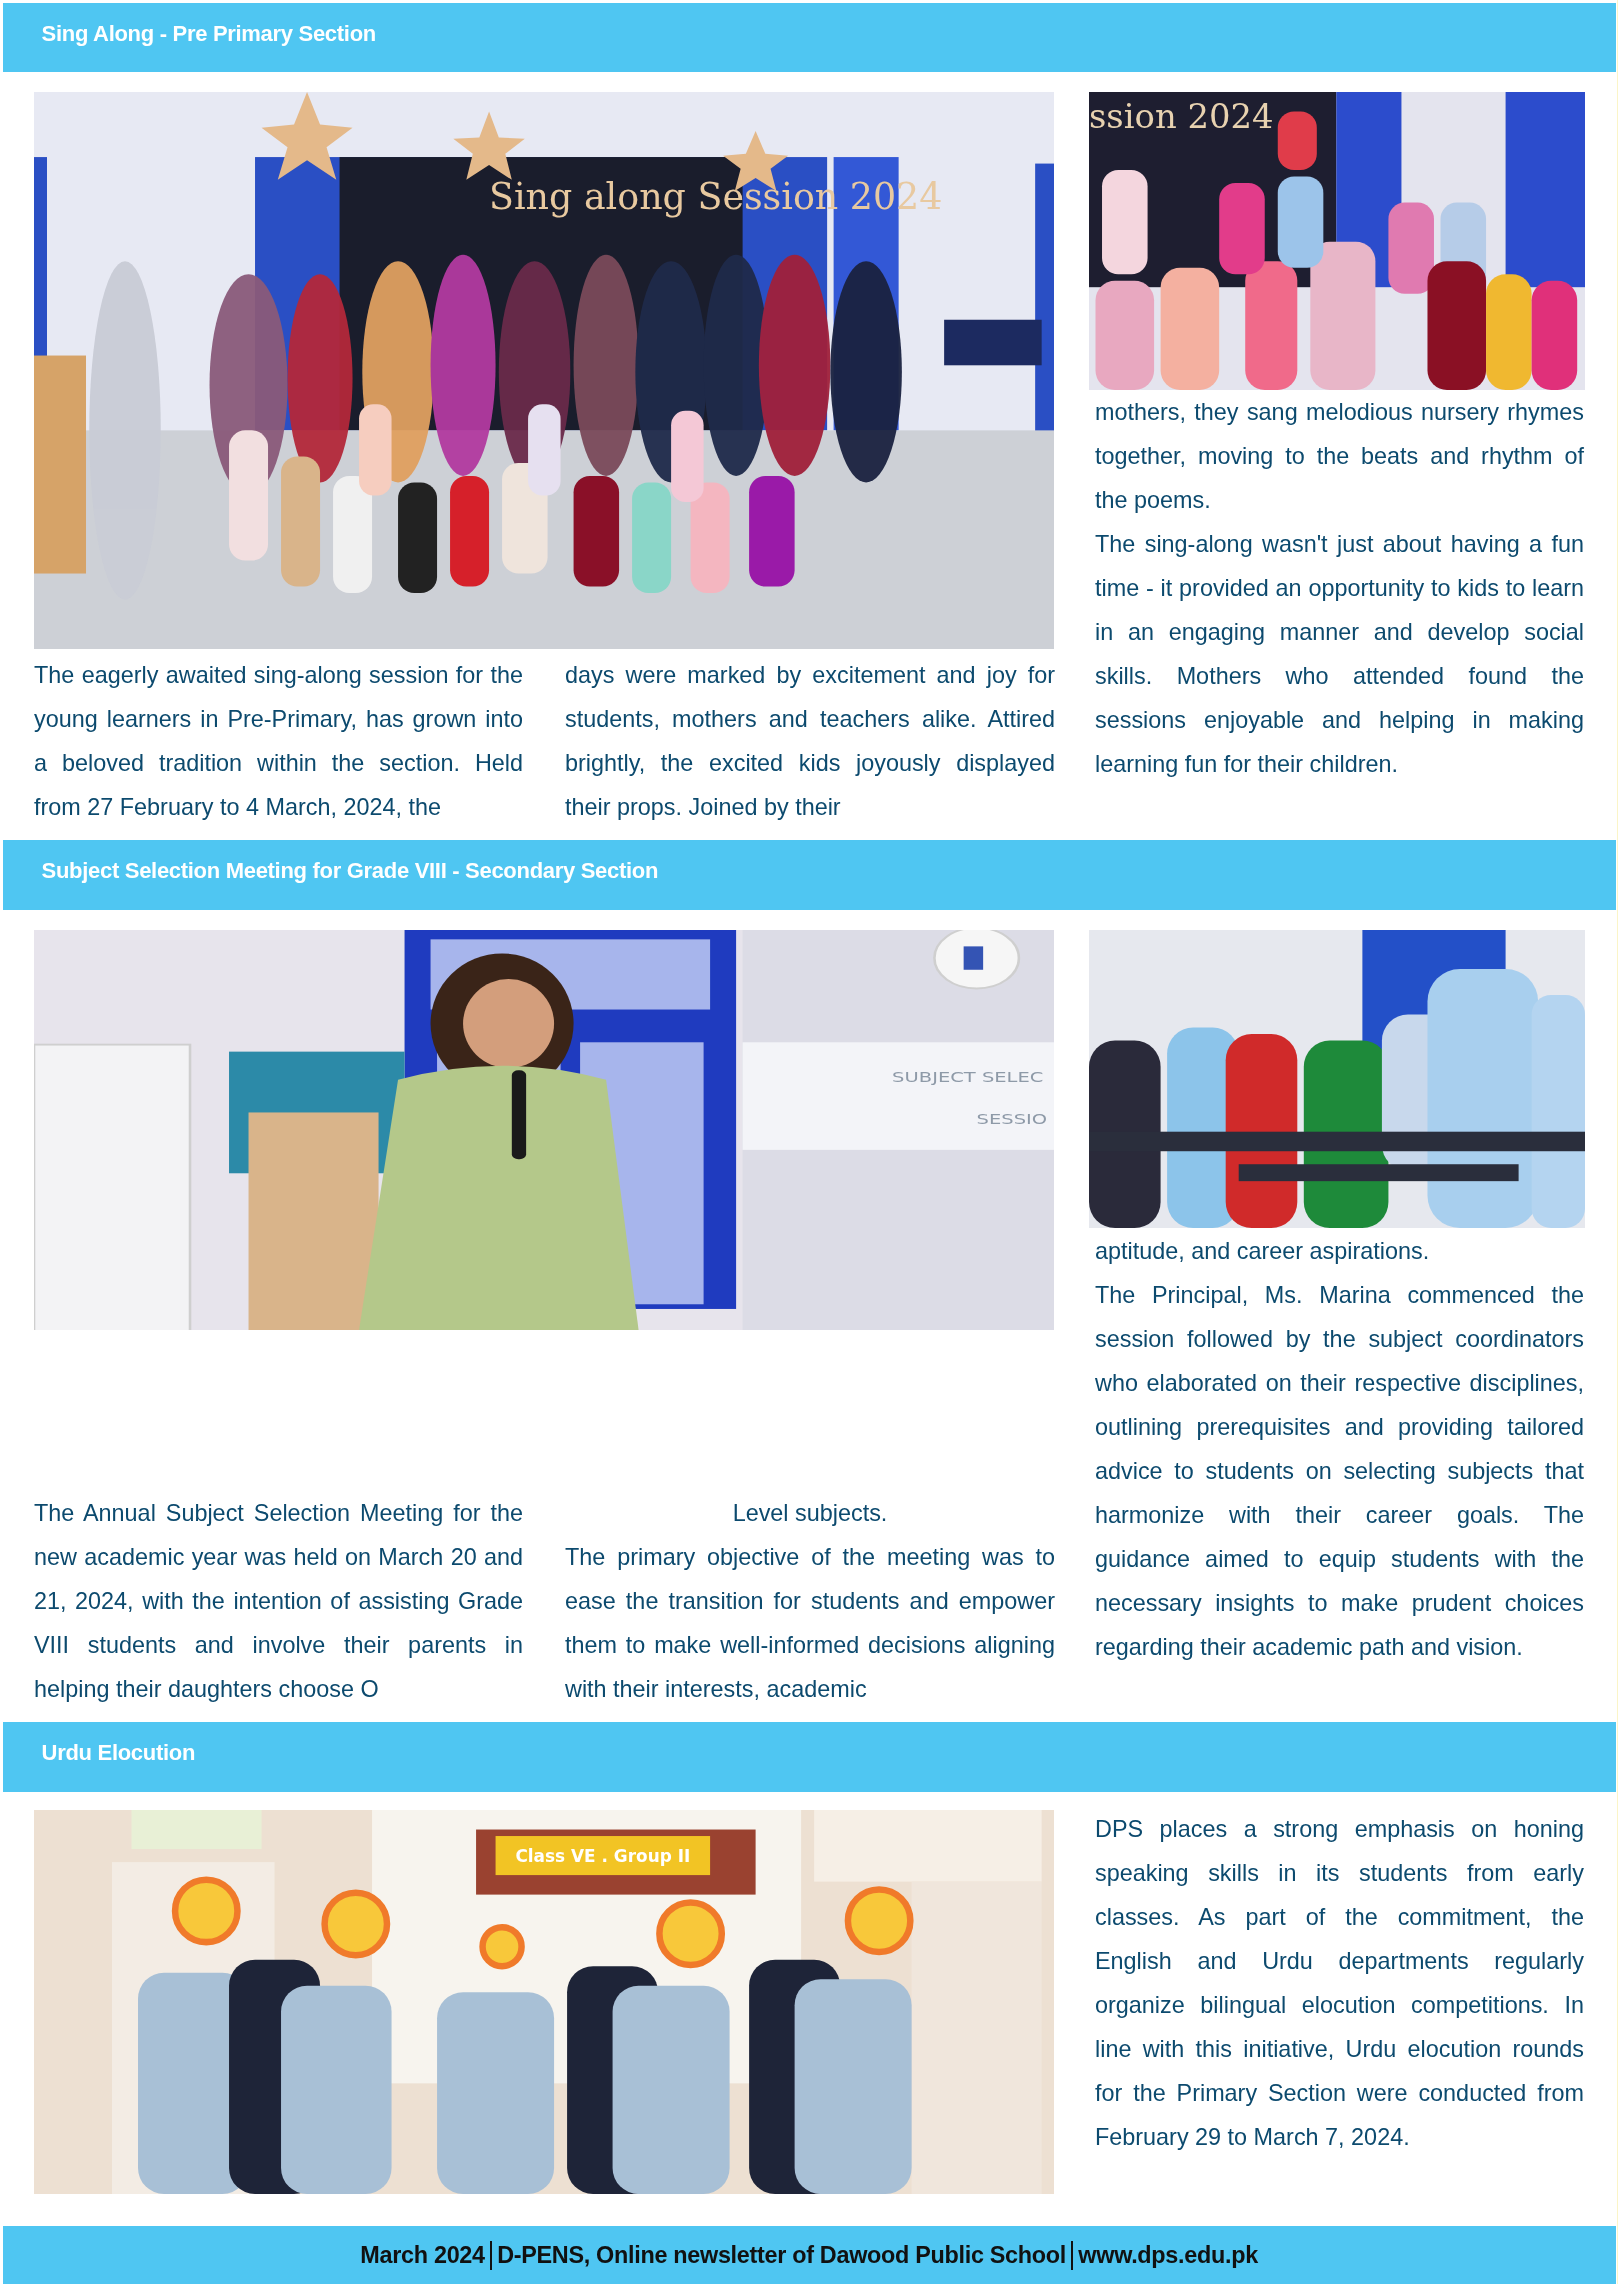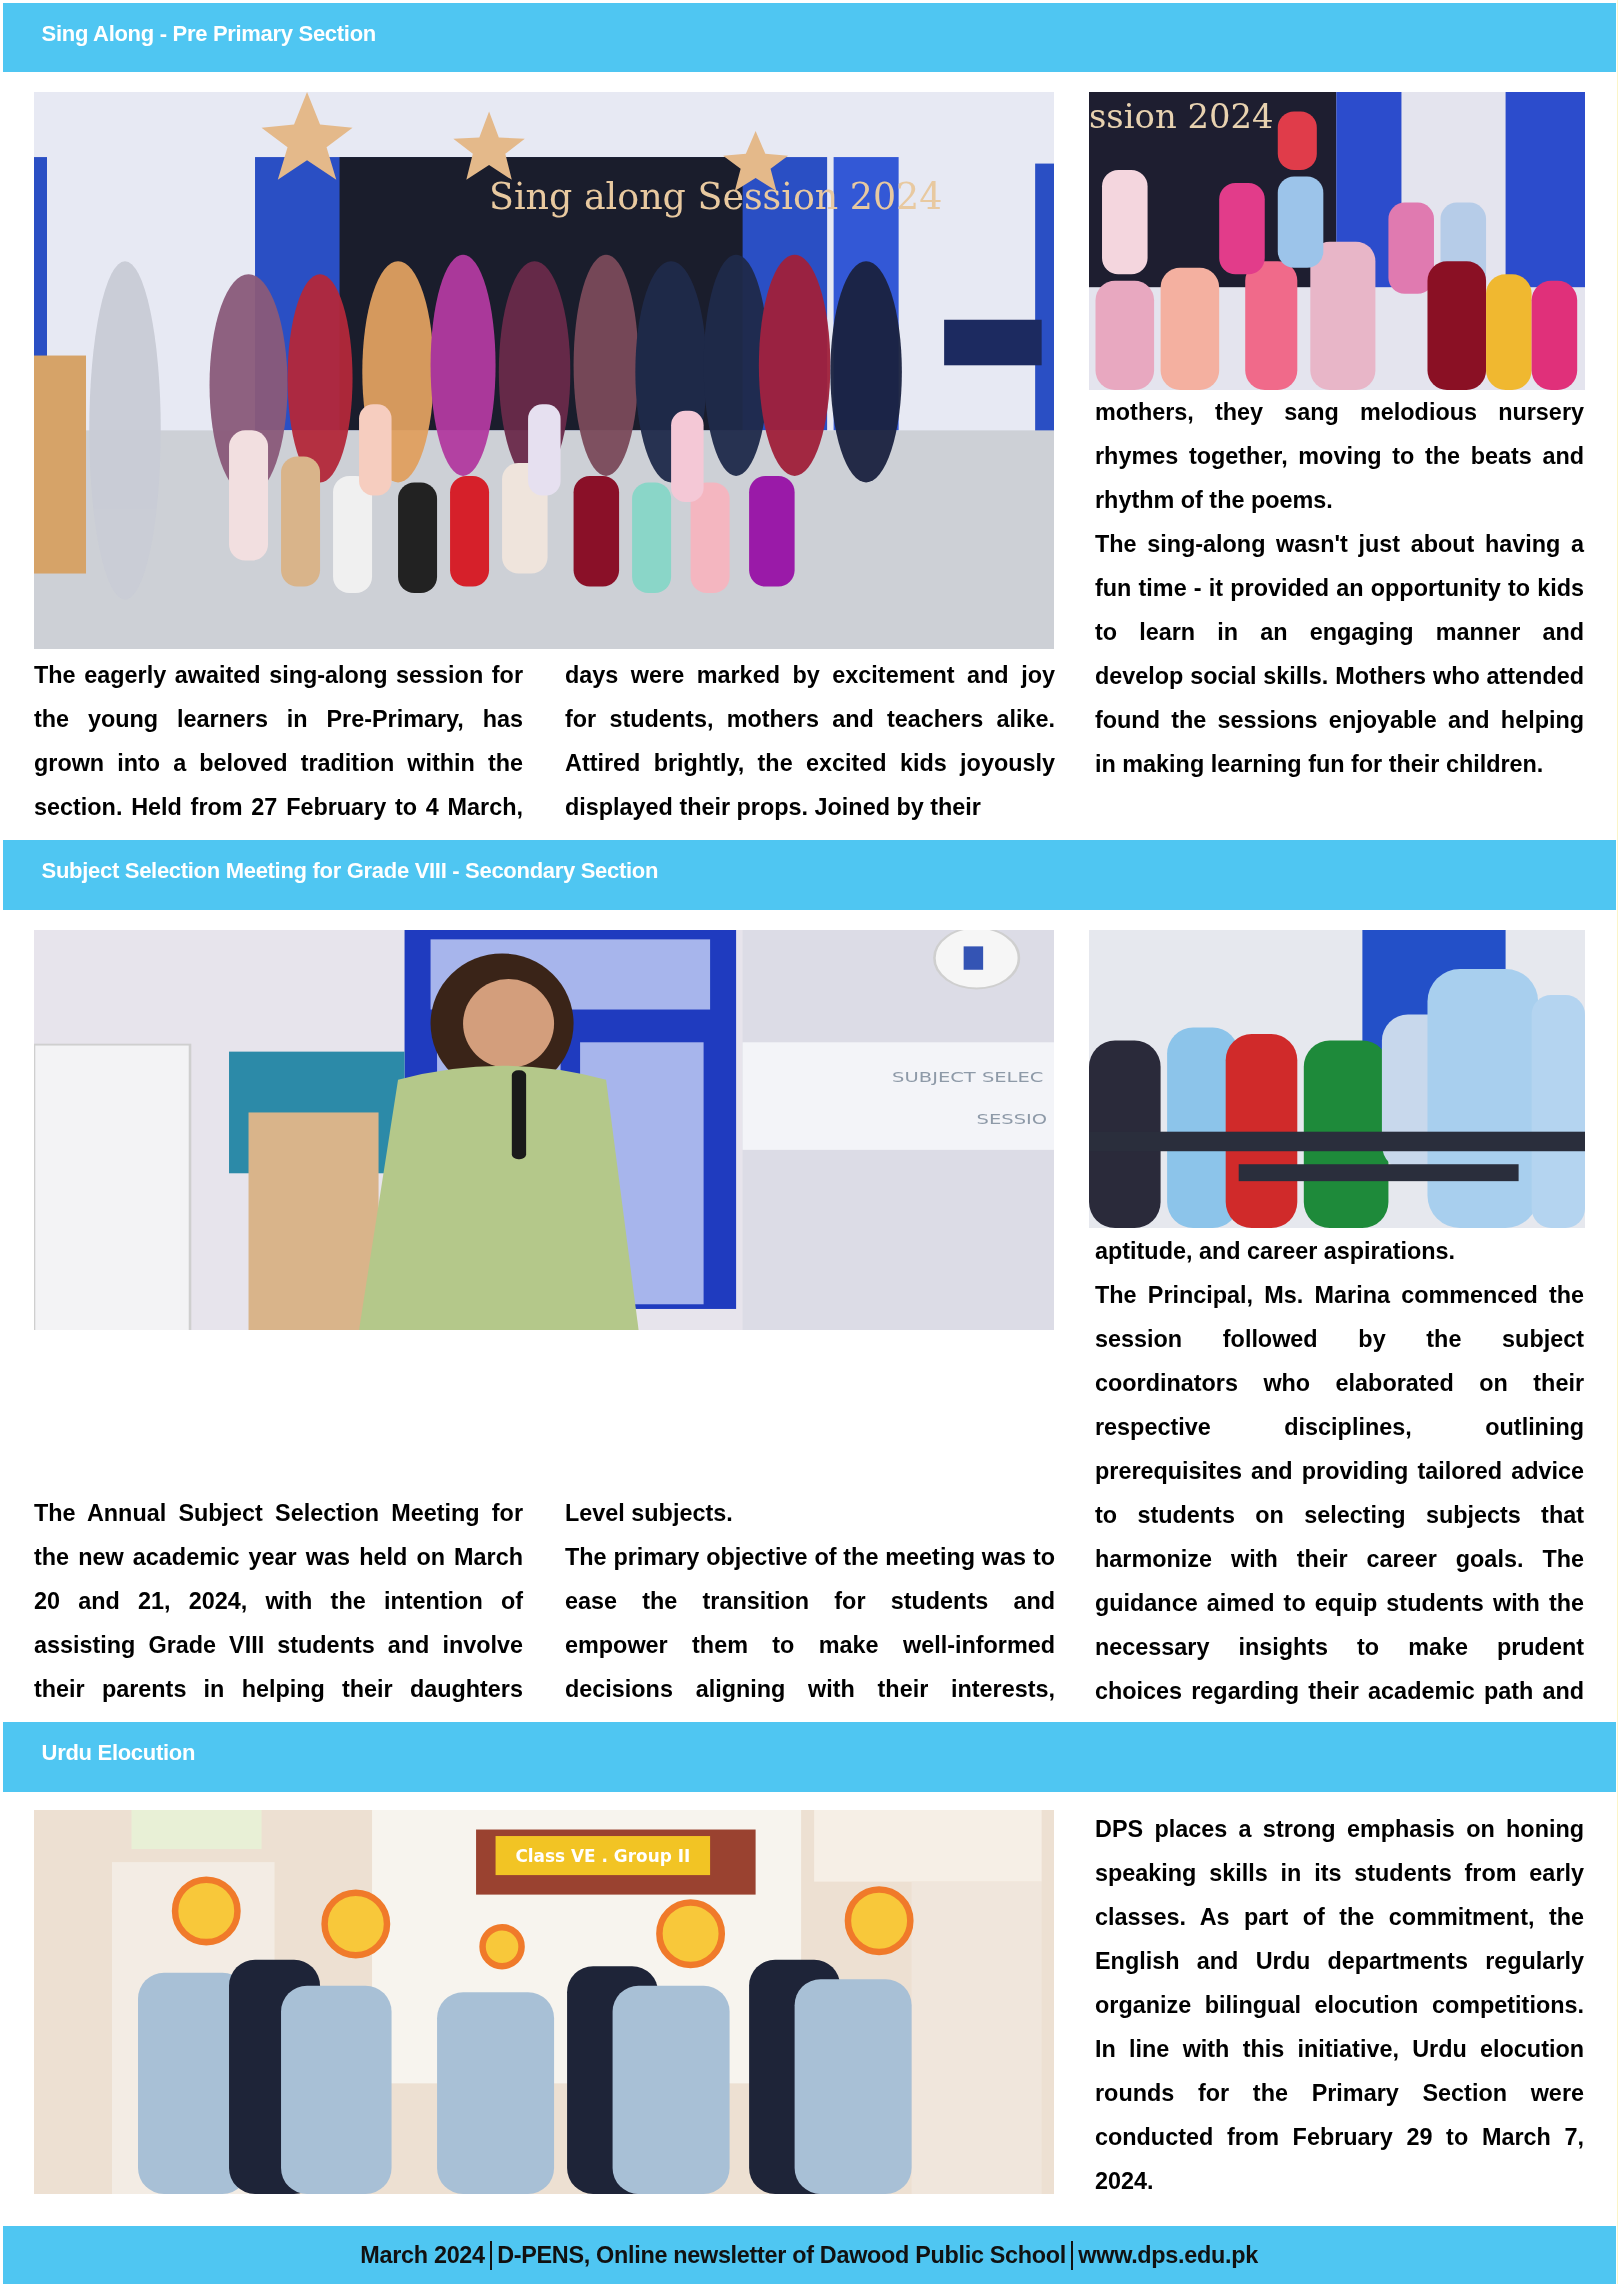--- a/index.html
+++ b/index.html
@@ -8,7 +8,7 @@
   .bar-title { position:absolute; left:39px; font-family:"Liberation Sans", sans-serif; font-weight:bold; font-size:22px; letter-spacing:-0.3px; }
   .photo { position:absolute; overflow:hidden; }
   .photo svg { width:100%; height:100%; display:block; }
-  .col { position:absolute; font-family:"Liberation Sans", sans-serif; font-size:23.4px; line-height:44px; text-align:justify; color:#000000;font-weight:bold; }
+  .col { position:absolute; font-family:"Liberation Sans", sans-serif; font-size:23.4px; line-height:44px; text-align:justify; color:#0c4a6e; }
   .col p { margin:0; }
   .footer { position:absolute; left:2.6px; top:2226px; width:1613px; height:58px; background:#4fc6f2; display:flex; align-items:center; justify-content:center; }
   .footer-text { font-family:"Liberation Sans", sans-serif; font-weight:bold; font-size:23.4px; color:#111; letter-spacing:-0.3px; }

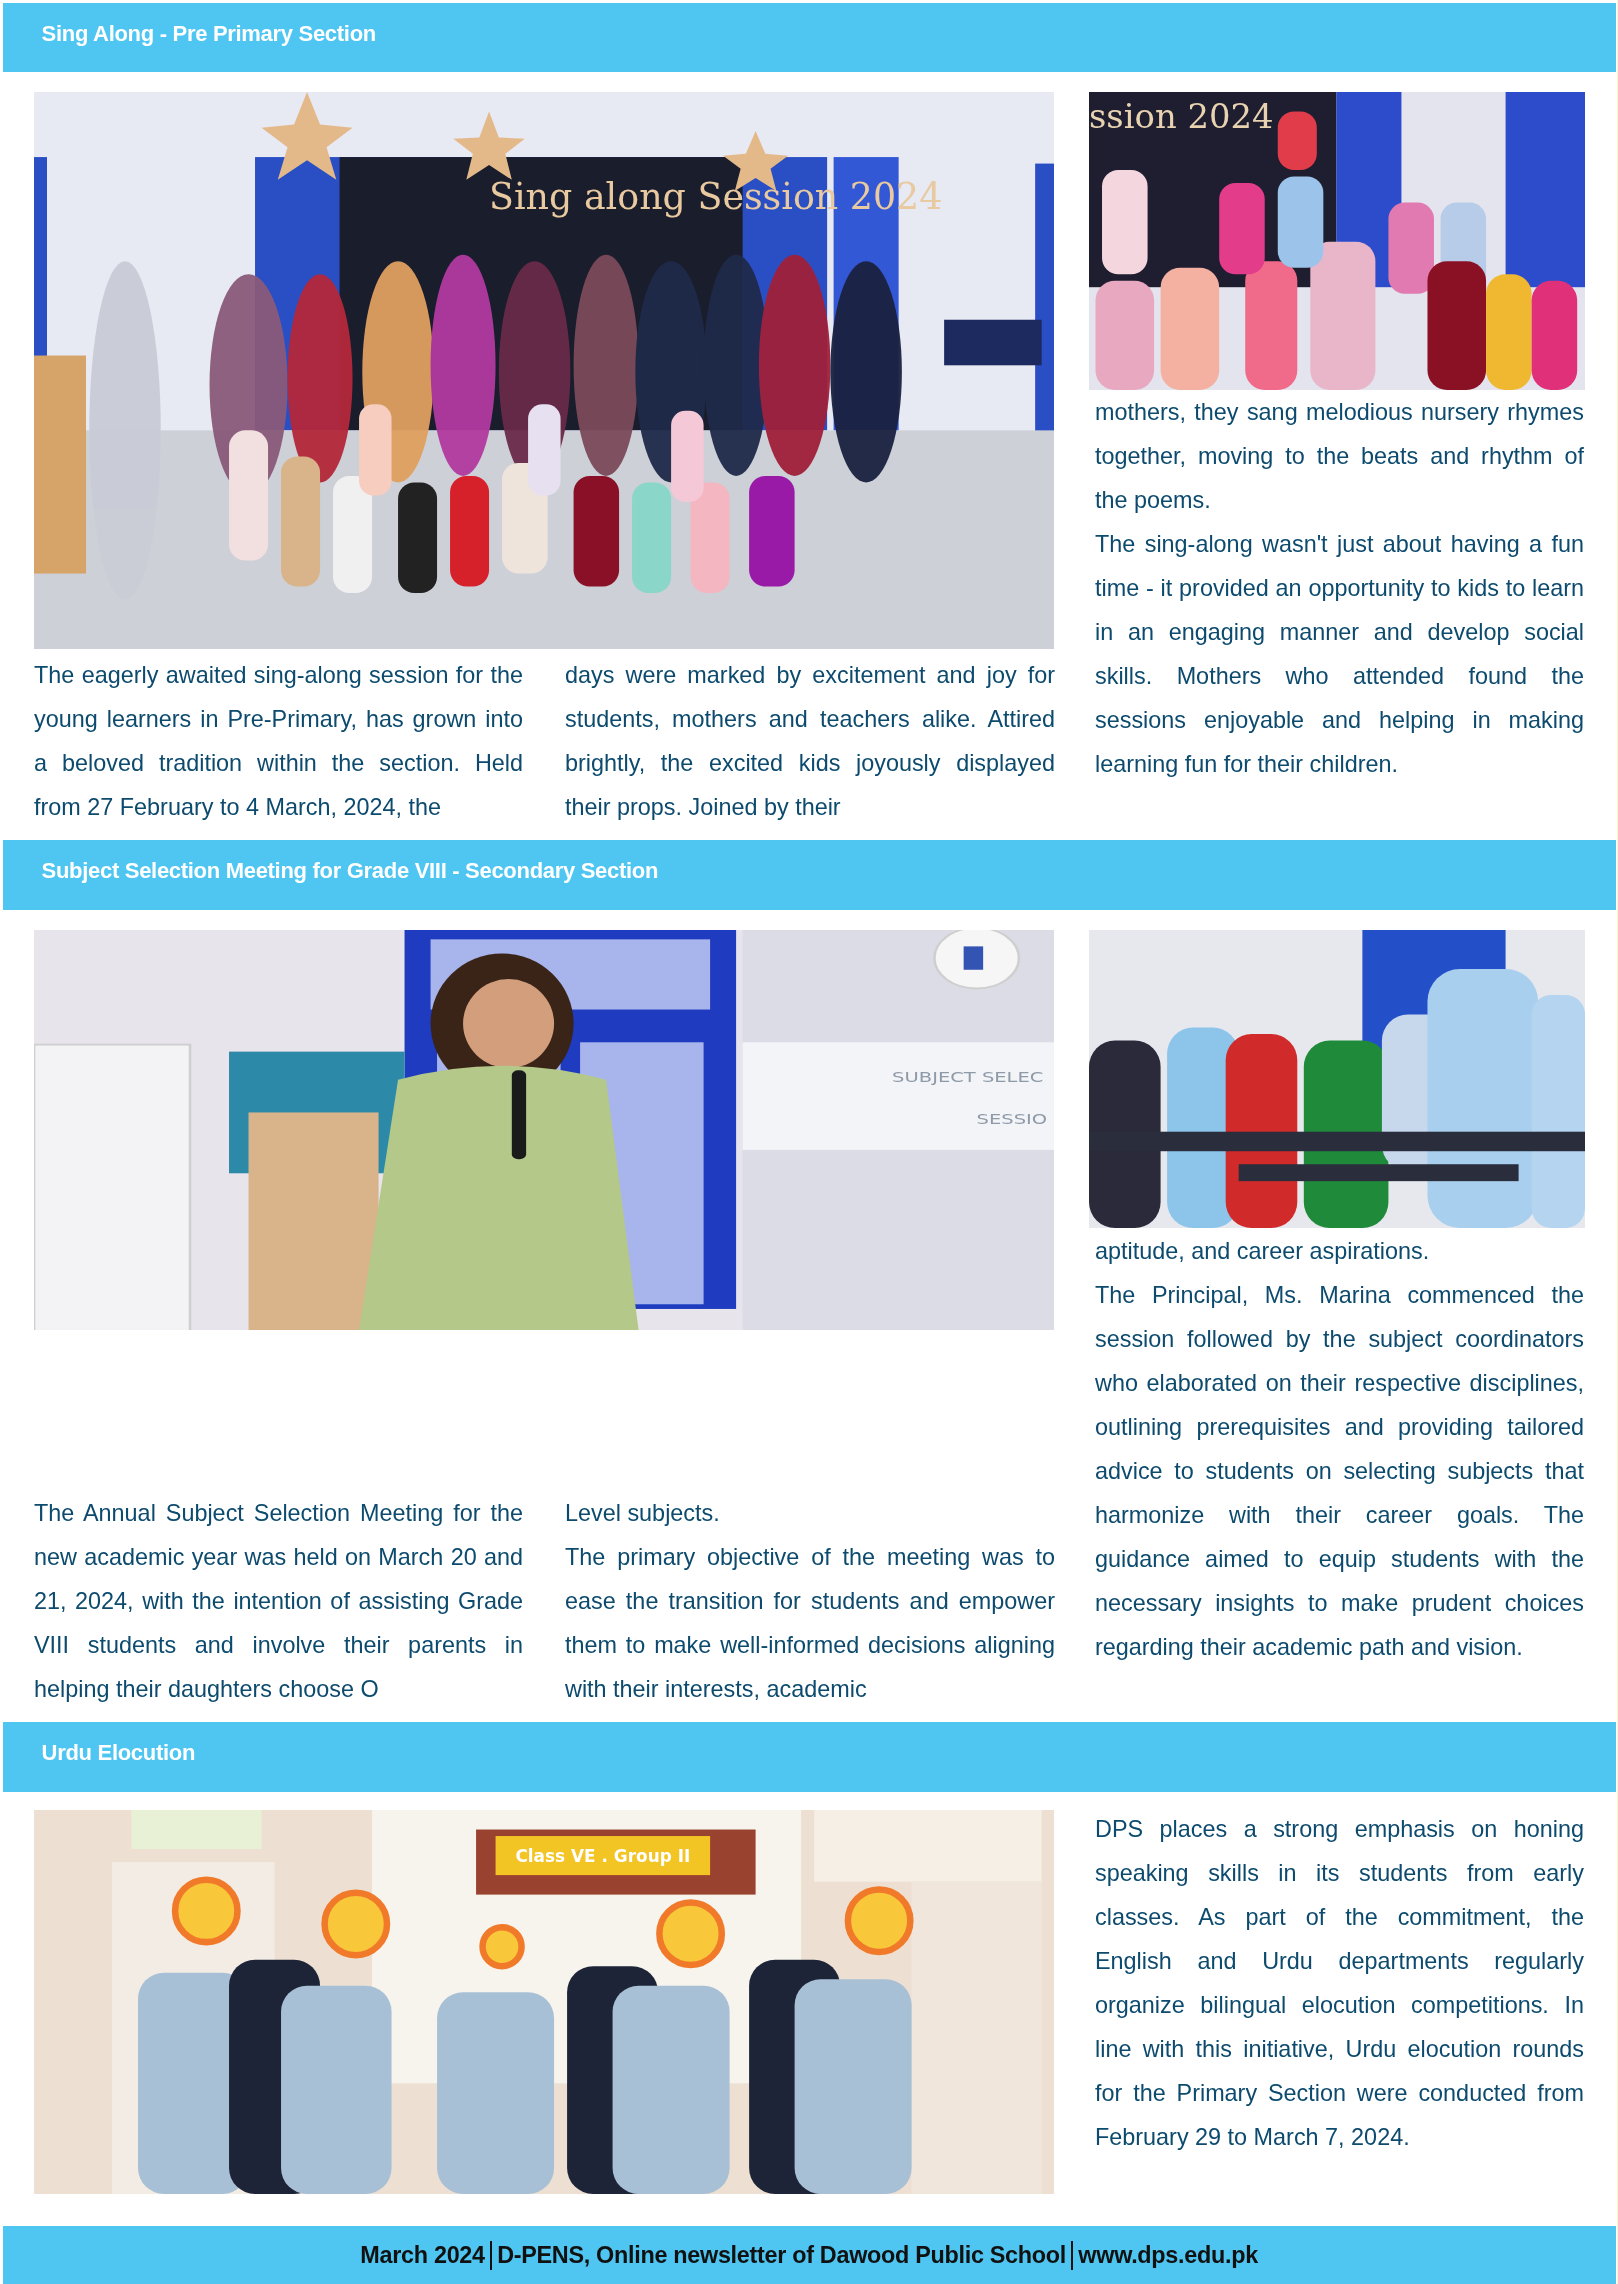--- a/index.html
+++ b/index.html
@@ -155,7 +155,7 @@
   <p>The Annual Subject Selection Meeting for the new academic year was held on March 20 and 21, 2024, with the intention of assisting Grade VIII students and involve their parents in helping their daughters choose O</p>
 </div>
 <div class="col" style="left:565px;top:1491px;width:490px;">
-  <p style="text-align:left;">Level subjects.</p>
+  <p style="text-align:center;">Level subjects.</p>
   <p>The primary objective of the meeting was to ease the transition for students and empower them to make well-informed decisions aligning with their interests, academic</p>
 </div>
 <div class="col" style="left:1095px;top:1229px;width:489px;">

